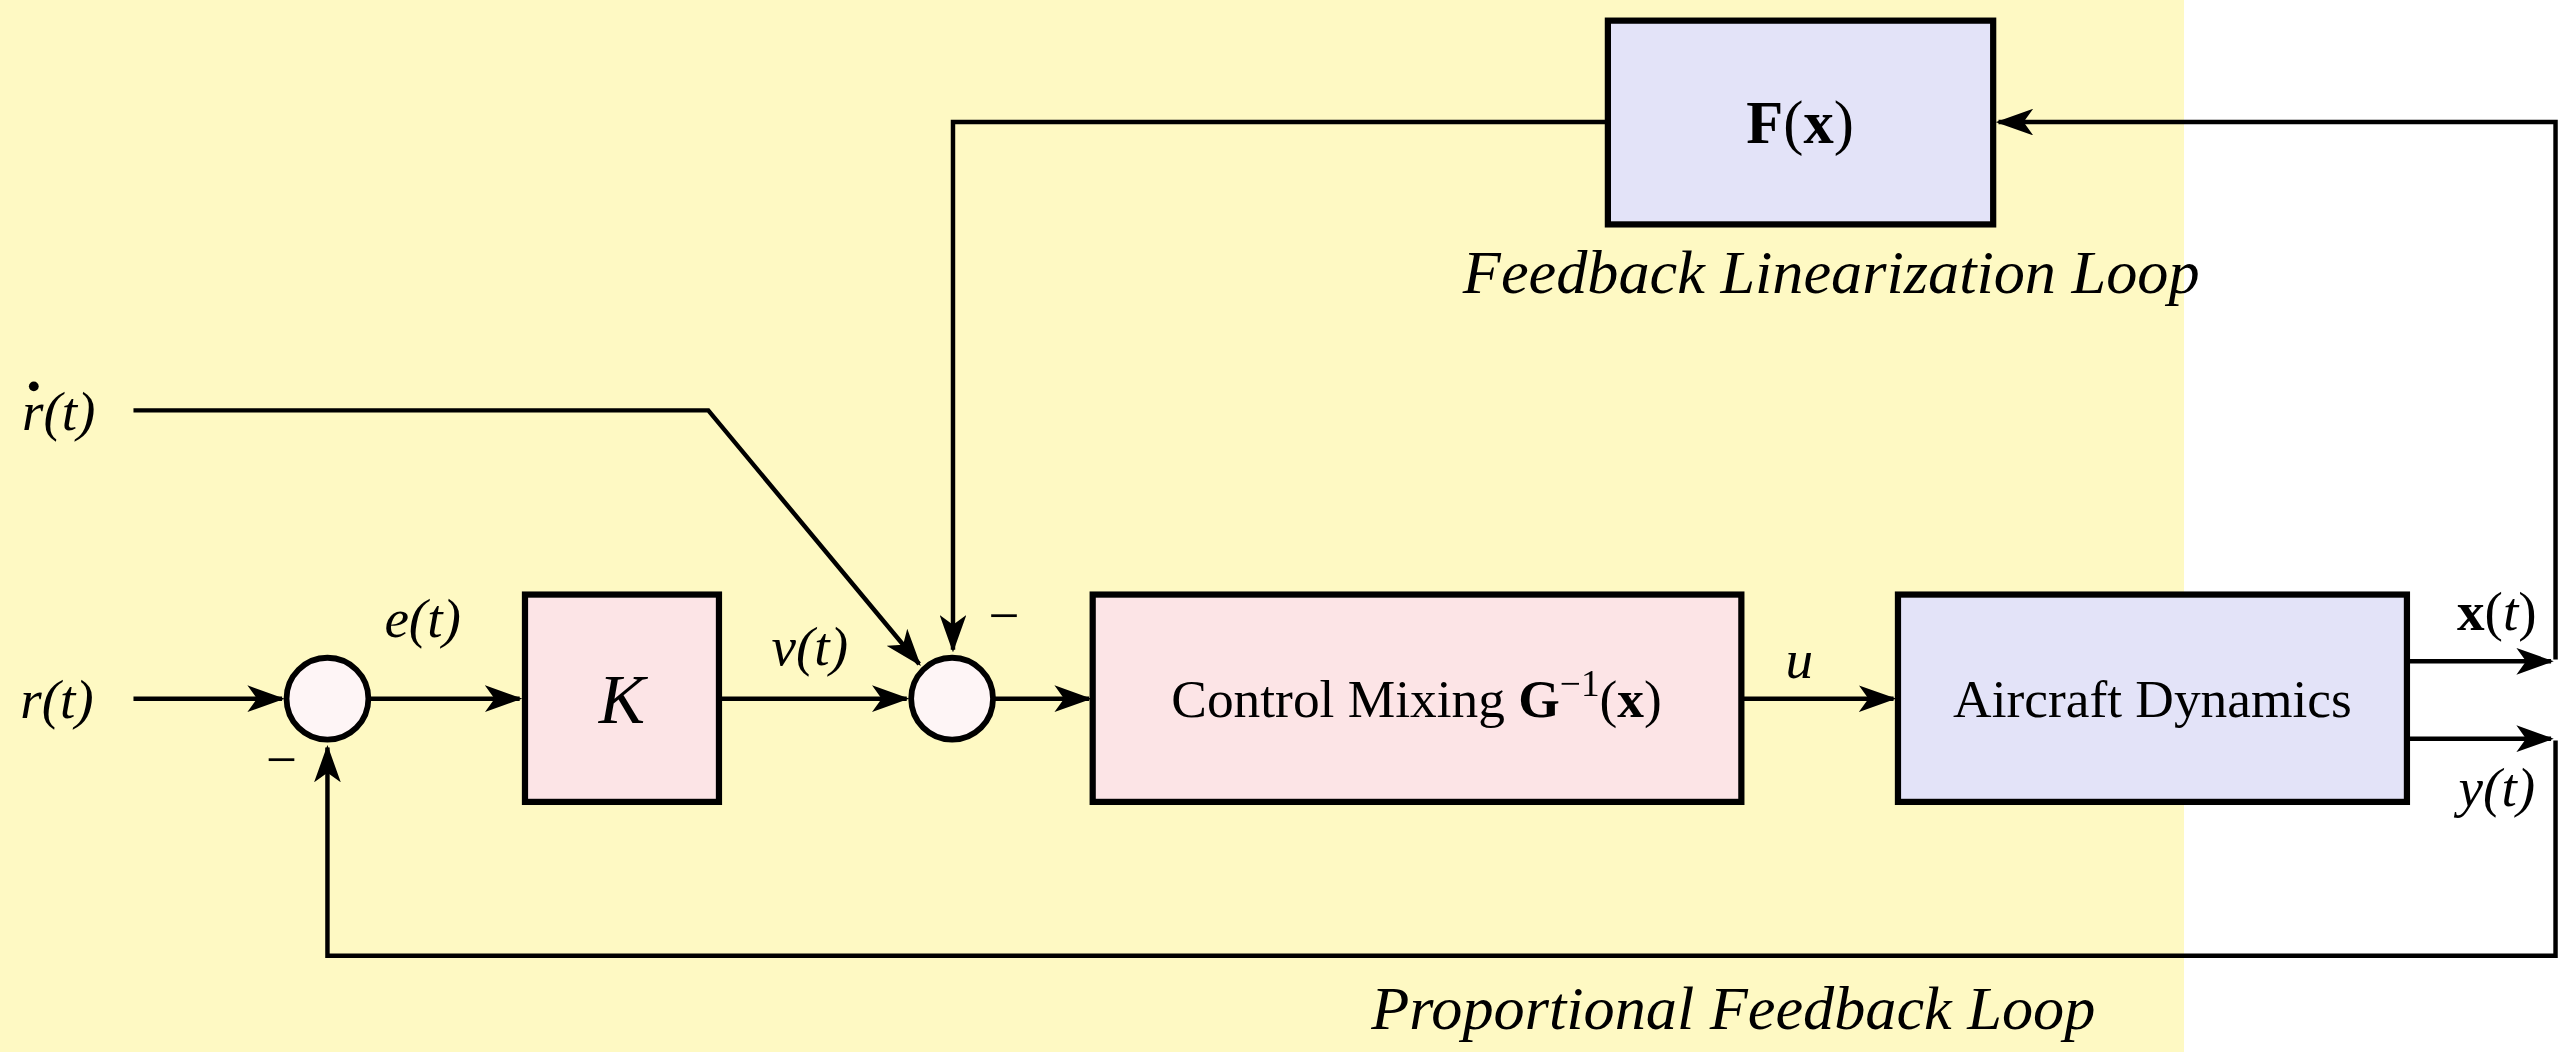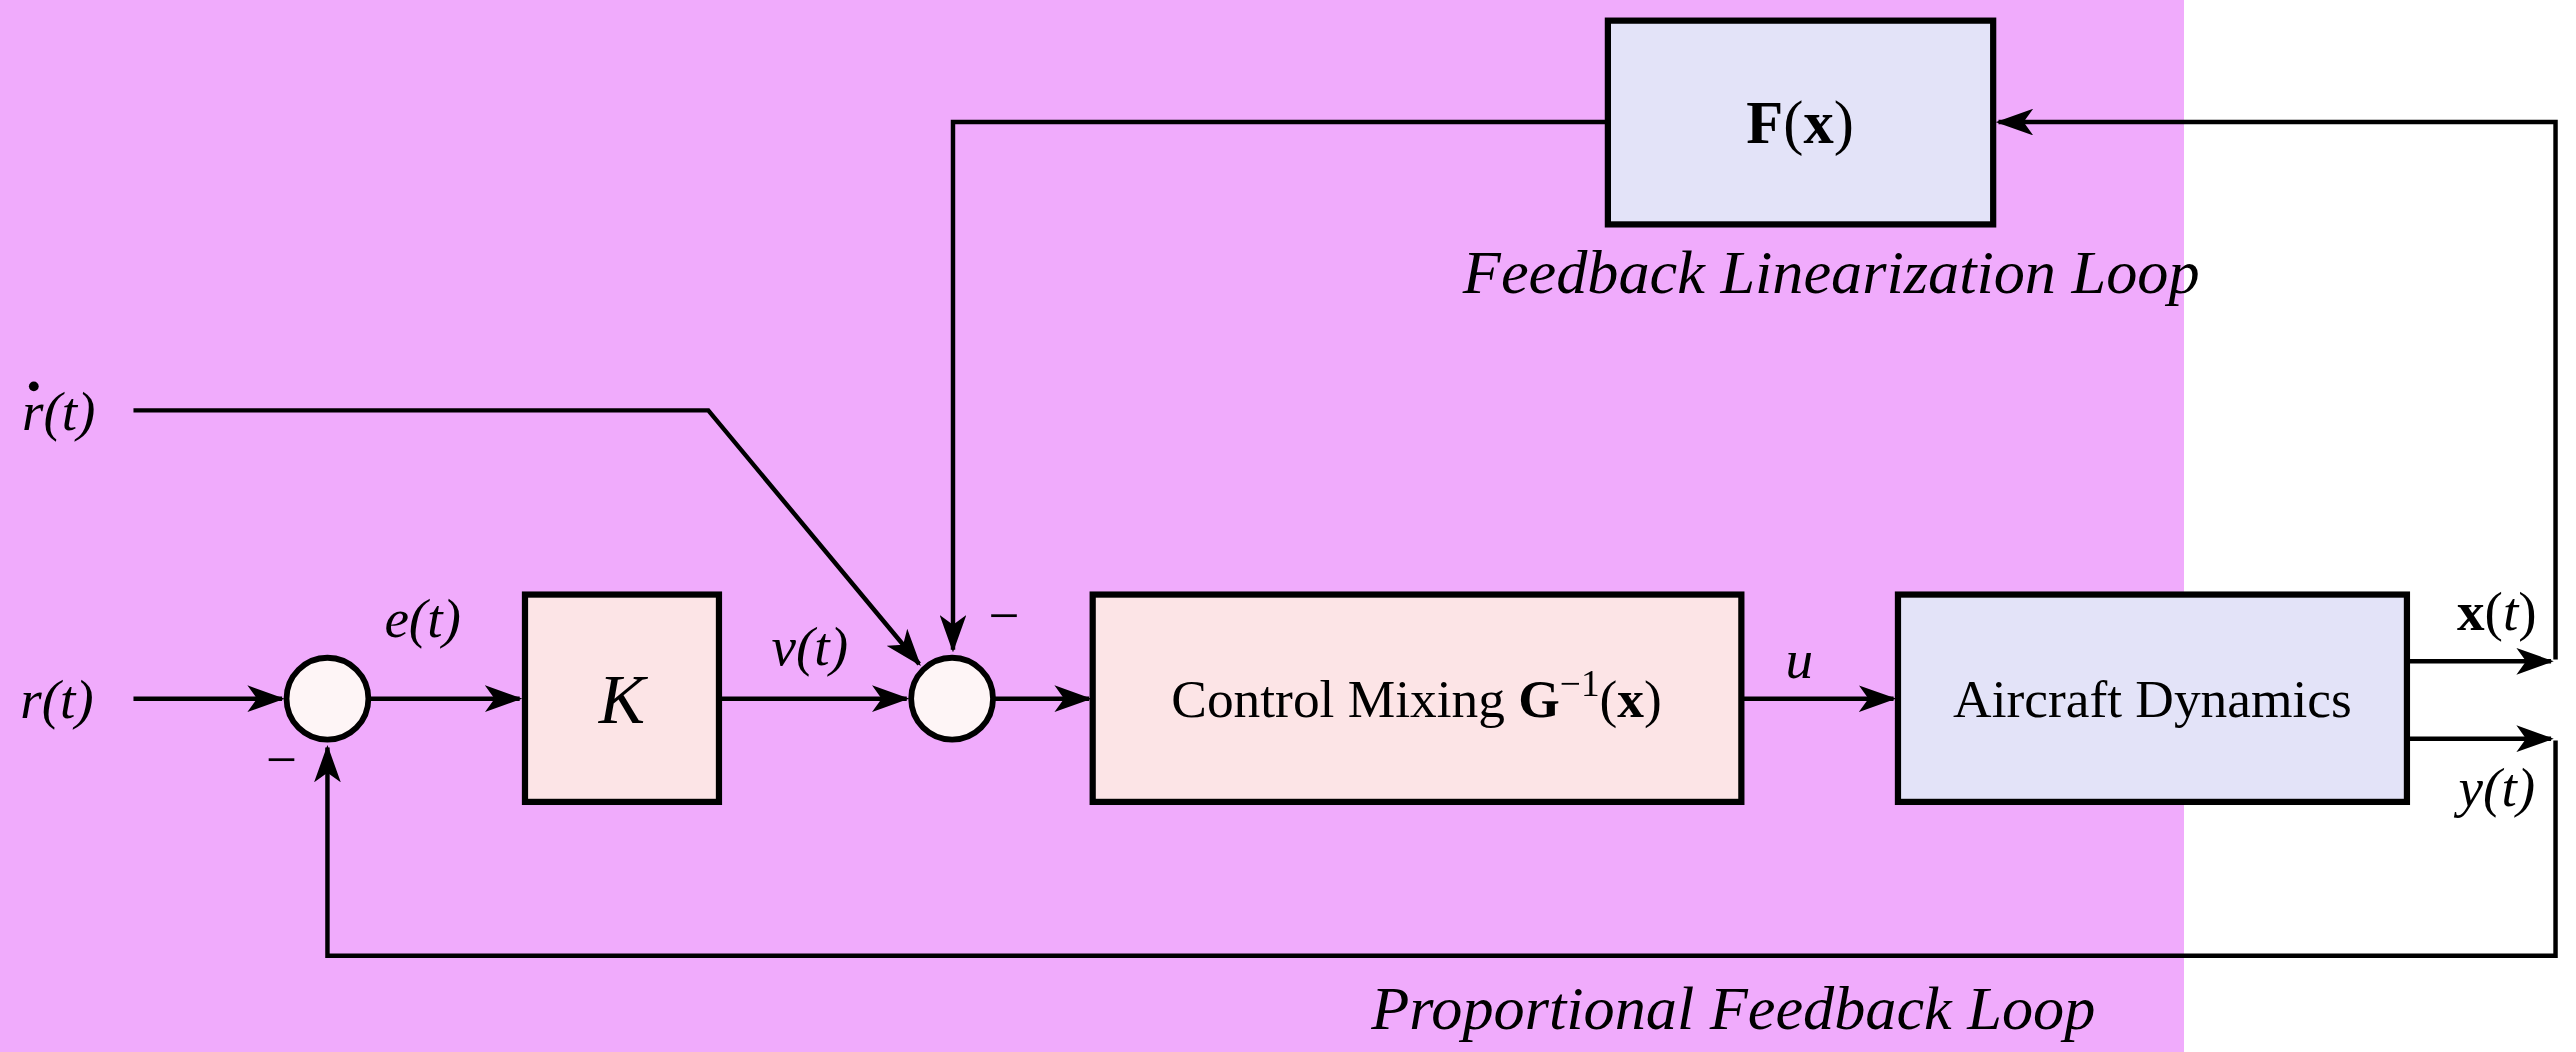--- a/index.html
+++ b/index.html
@@ -11,7 +11,7 @@
     position: relative;
     width: 2184px;
     height: 1053px;
-    background: #f0abfc;
+    background: #fef9c3;
     font-family: "Liberation Serif", "DejaVu Serif", serif;
   }
   svg { display: block; }

